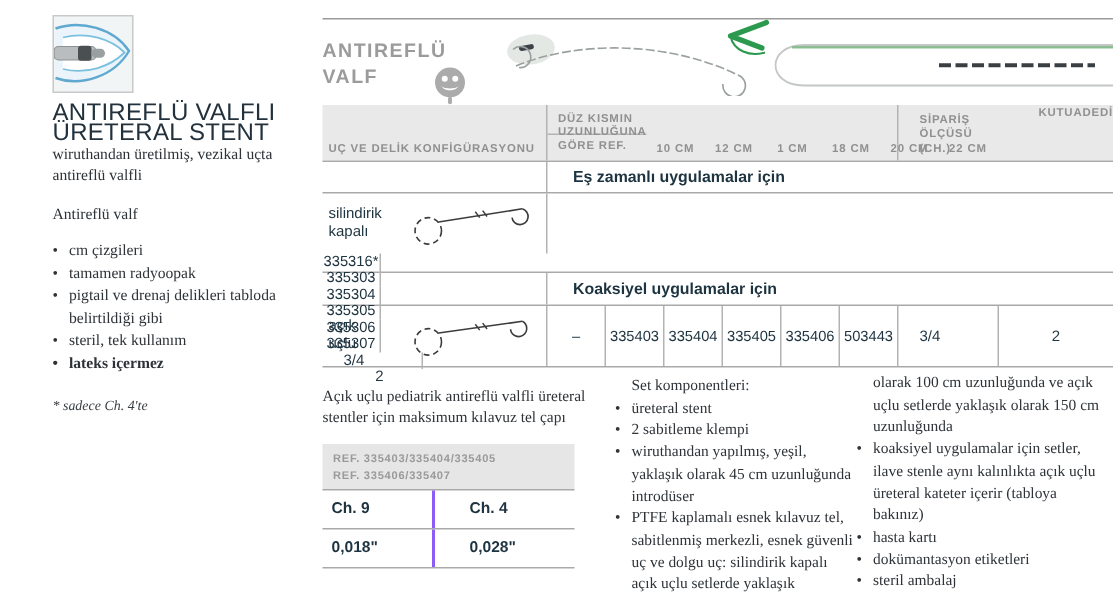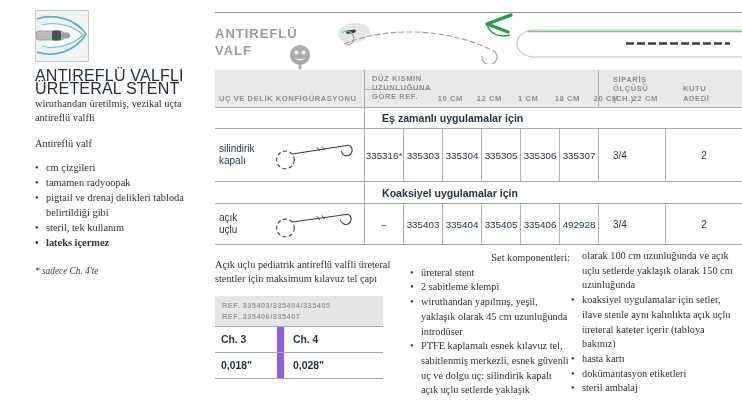--- a/index.html
+++ b/index.html
@@ -39,7 +39,7 @@
   .g-cols{flex:1;display:flex;align-items:flex-end;padding-bottom:4px;}
   .g-cols div{width:39px;text-align:center;}
   .c-order{width:67px;box-sizing:border-box;display:flex;flex-direction:column;justify-content:flex-end;padding:0 0 4px 14px;line-height:9.5px;}
-  .c-box{width:76px;box-sizing:border-box;display:flex;flex-direction:column;justify-content:flex-end;padding:0 0 4px 17px;line-height:9.5px;}
+  .c-box{width:76px;box-sizing:border-box;display:flex;flex-direction:row;justify-content:flex-end;padding:0 0 4px 17px;line-height:9.5px;}
   .t-section{height:21px;border-top:1px solid #a9a9a9;align-items:center;gap:11px;}
   .sec-spacer{width:150px;align-self:stretch;box-sizing:border-box;border-right:1px solid #b3b3b3;}
   .sec-label{font-weight:bold;font-size:10.6px;color:#1d3340;padding-left:6px;}

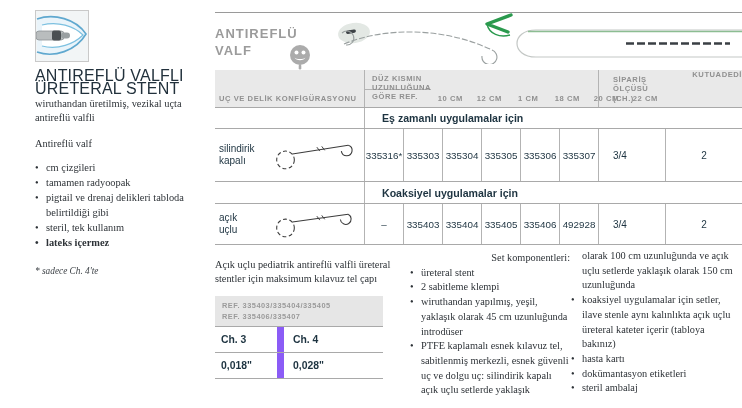--- a/index.html
+++ b/index.html
@@ -50,7 +50,7 @@
   .r-cell{width:39px;box-sizing:border-box;border-right:1px solid #b3b3b3;display:flex;align-items:center;justify-content:center;font-size:9.8px;}
   .r-order{width:67px;box-sizing:border-box;border-right:1px solid #b3b3b3;display:flex;align-items:center;padding-left:14px;}
   .r-box{width:76px;display:flex;align-items:center;justify-content:center;}
-  .h53{height:53px;} .h22{height:22px;} .h42{height:42px;}
+  .h53{height:53px;flex-direction:column;} .h22{height:22px;} .h42{height:42px;}
 
   
   .gw-intro{left:215px;top:258px;width:192px;font-size:10.3px;line-height:14px;}

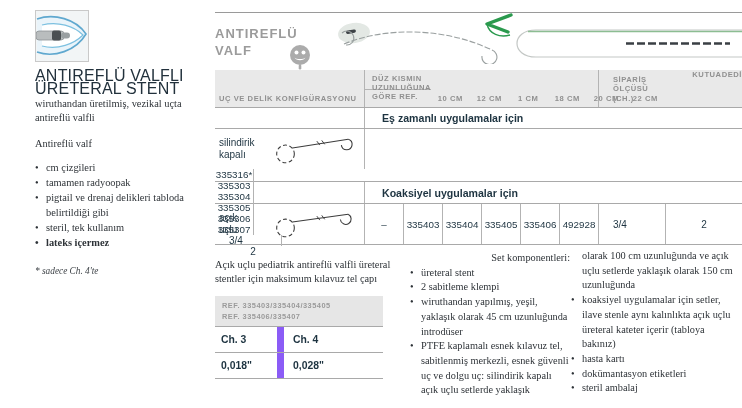--- a/index.html
+++ b/index.html
@@ -220,7 +220,7 @@
     <div class="r-cell">335404</div>
     <div class="r-cell">335405</div>
     <div class="r-cell">335406</div>
-    <div class="r-cell">492928</div>
+    <div class="r-cell">503443</div>
     <div class="r-order">3/4</div>
     <div class="r-box">2</div>
   </div>

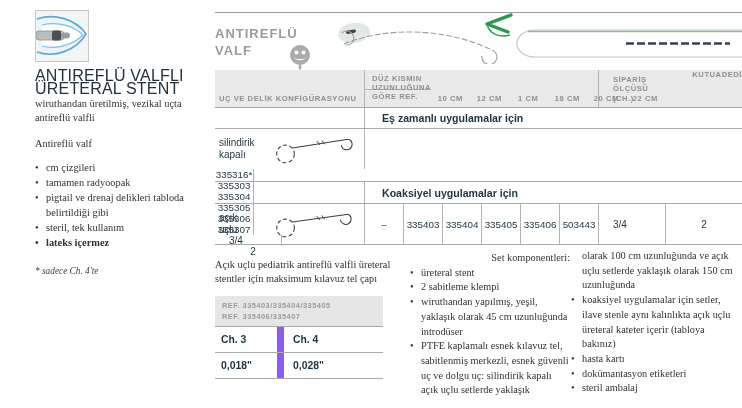--- a/index.html
+++ b/index.html
@@ -64,7 +64,7 @@
   
   .comp-col1{left:410px;top:251px;width:160px;font-size:10.3px;line-height:14.7px;}
   .comp-col2{left:571px;top:249px;width:168px;font-size:10.3px;line-height:14.7px;}
-  .comp-col1 .heading{padding-left:11px;text-align:right;}
+  .comp-col1 .heading{padding-left:11px;}
   .comp-cont{padding-left:11px;}
 
   svg{display:block;}

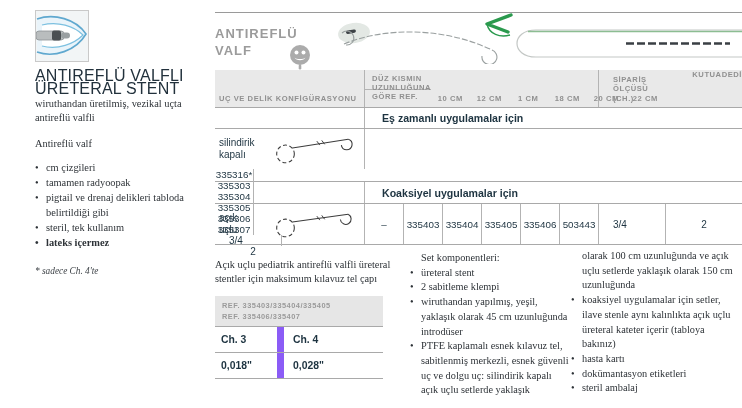--- a/index.html
+++ b/index.html
@@ -234,7 +234,7 @@
     <div>REF. 335406/335407</div>
   </div>
   <div class="gw-row">
-    <div class="gw-c1">Ch. 3</div>
+    <div class="gw-c1">Ch. 9</div>
     <div class="gw-c2">Ch. 4</div>
   </div>
   <div class="gw-row last">

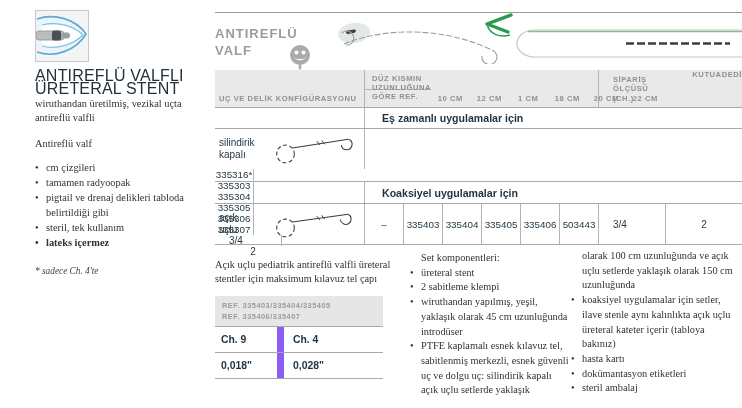--- a/index.html
+++ b/index.html
@@ -59,7 +59,7 @@
   .gw-row{display:flex;border-top:1px solid #a9a9a9;height:25px;align-items:center;font-weight:bold;font-size:10.4px;color:#1d3340;}
   .gw-row.last{border-bottom:1px solid #a9a9a9;}
   .gw-c1{width:62px;padding-left:6px;box-sizing:border-box;}
-  .gw-c2{flex:1;border-left:7px solid #8b5cf6;padding-left:9px;align-self:stretch;display:flex;align-items:center;}
+  .gw-c2{flex:1;border-left:2px solid #8b5cf6;padding-left:23px;align-self:stretch;display:flex;align-items:center;margin-left:11px;}
 
   
   .comp-col1{left:410px;top:251px;width:160px;font-size:10.3px;line-height:14.7px;}

